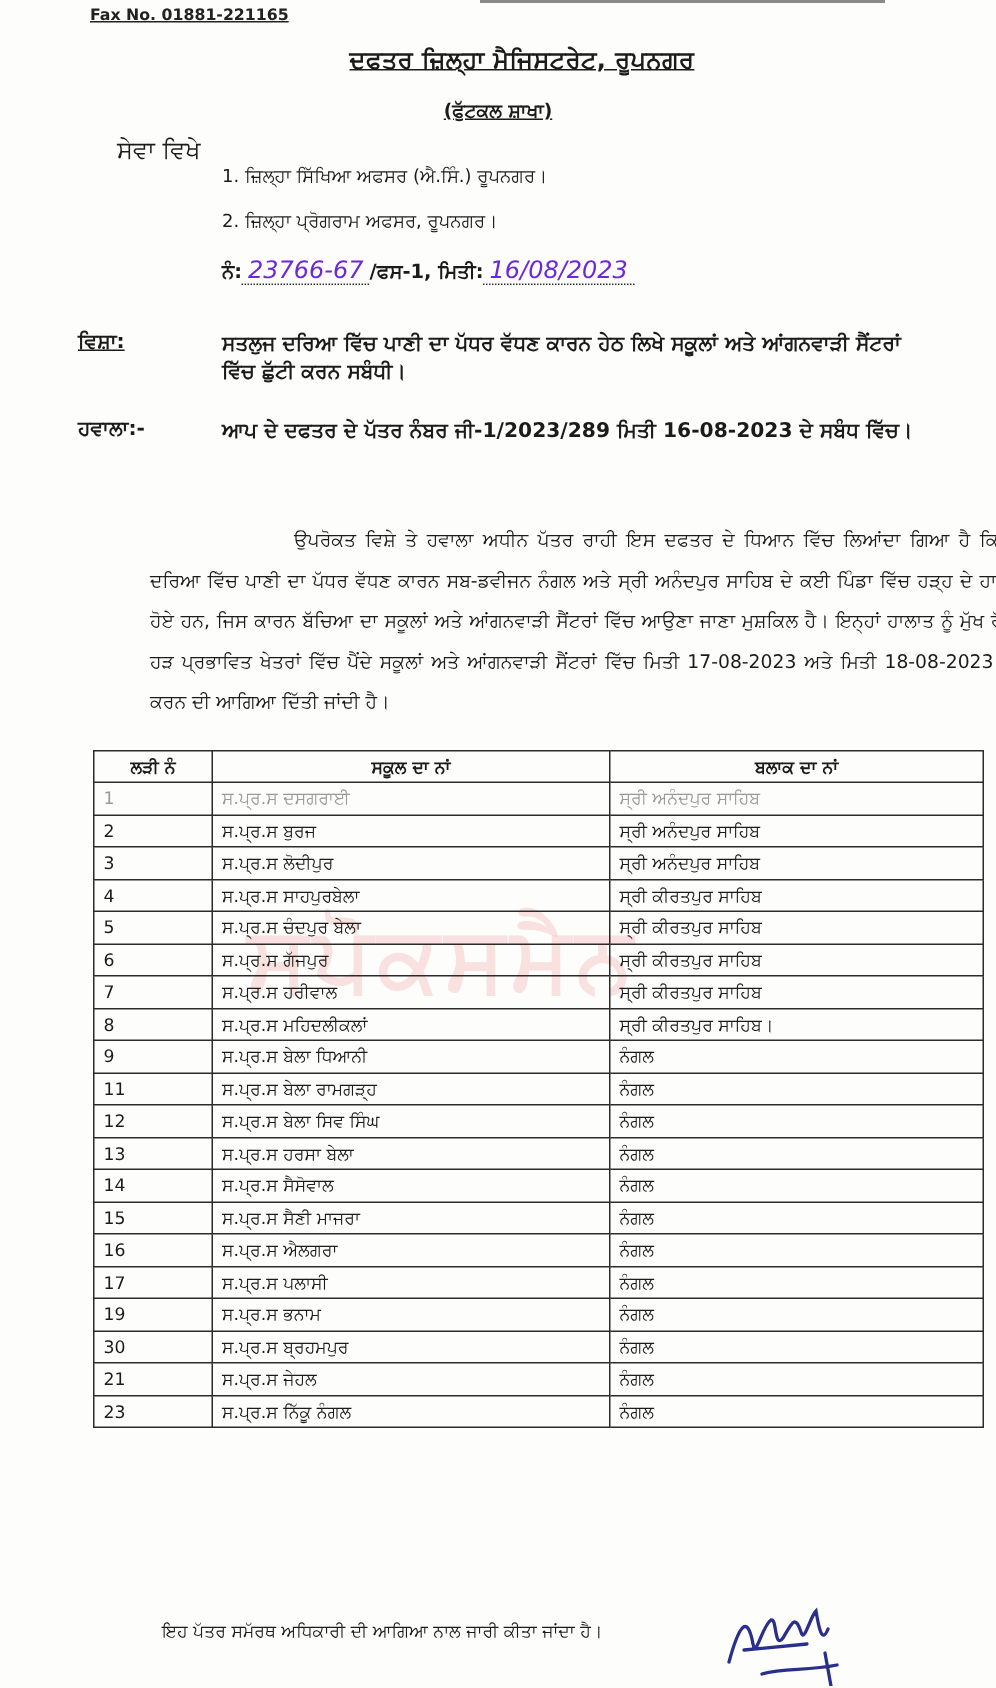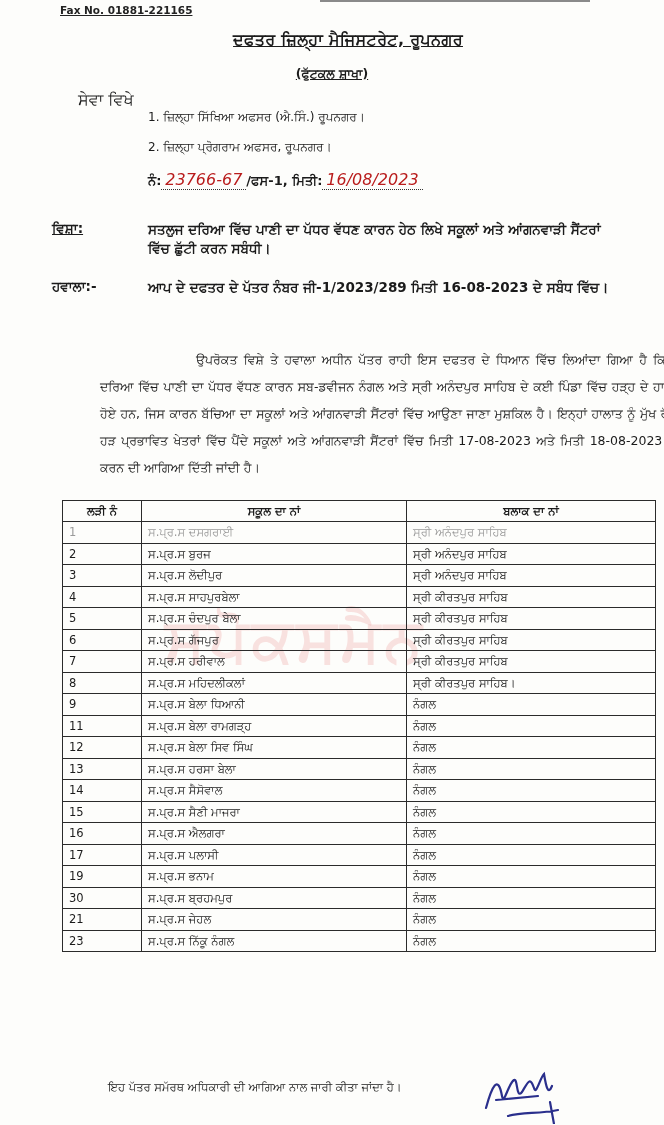--- a/index.html
+++ b/index.html
@@ -16,7 +16,7 @@
   .sewa { position:absolute; left:52px; top:90px; font-size:16px;margin-left:26px; }
   .addr { position:absolute; left:148px; font-size:12px; }
   .refline { position:absolute; left:148px; top:170px; font-size:13px; font-weight:bold; }
-  .refline .hand { font-family:"DejaVu Sans", sans-serif; font-weight:normal; font-style:italic; color:#b91c1c; font-size:16px; border-bottom:1px dotted #333; padding:0 4px; }
+  .refline .hand { font-family:"DejaVu Sans", sans-serif; font-weight:normal; font-style:italic; color:#6d28d9; font-size:16px; border-bottom:1px dotted #333; padding:0 4px; }
   .label { position:absolute; left:52px; font-size:13.5px; font-weight:bold; }
   .label.u { text-decoration:underline; }
   .block { position:absolute; left:148px; width:470px; font-size:13.5px; font-weight:bold; line-height:19px; }

